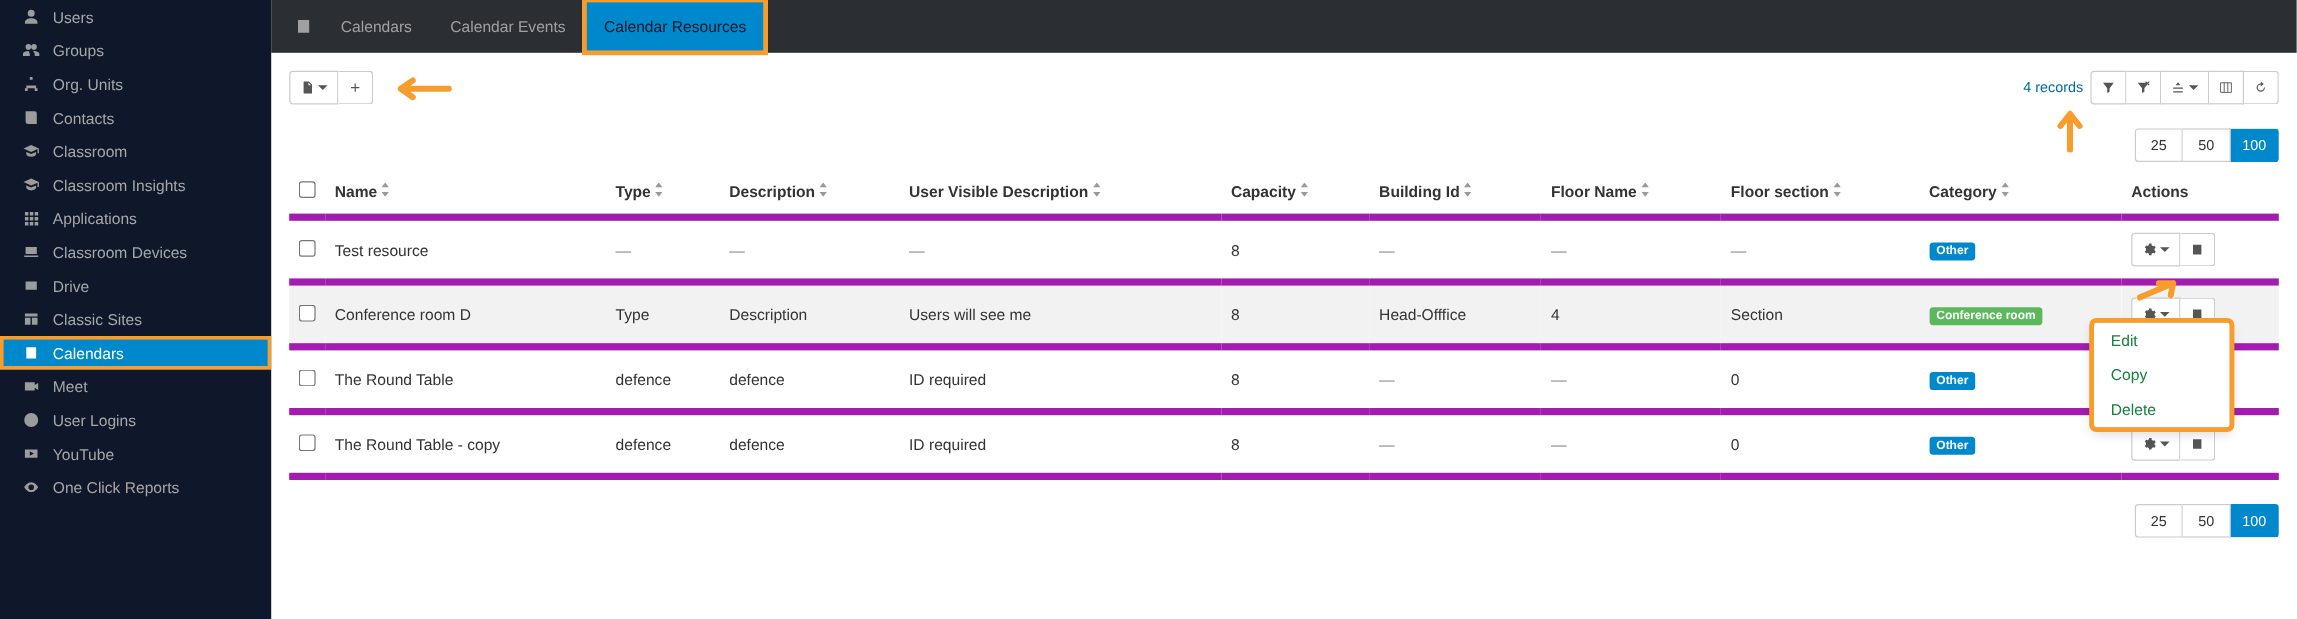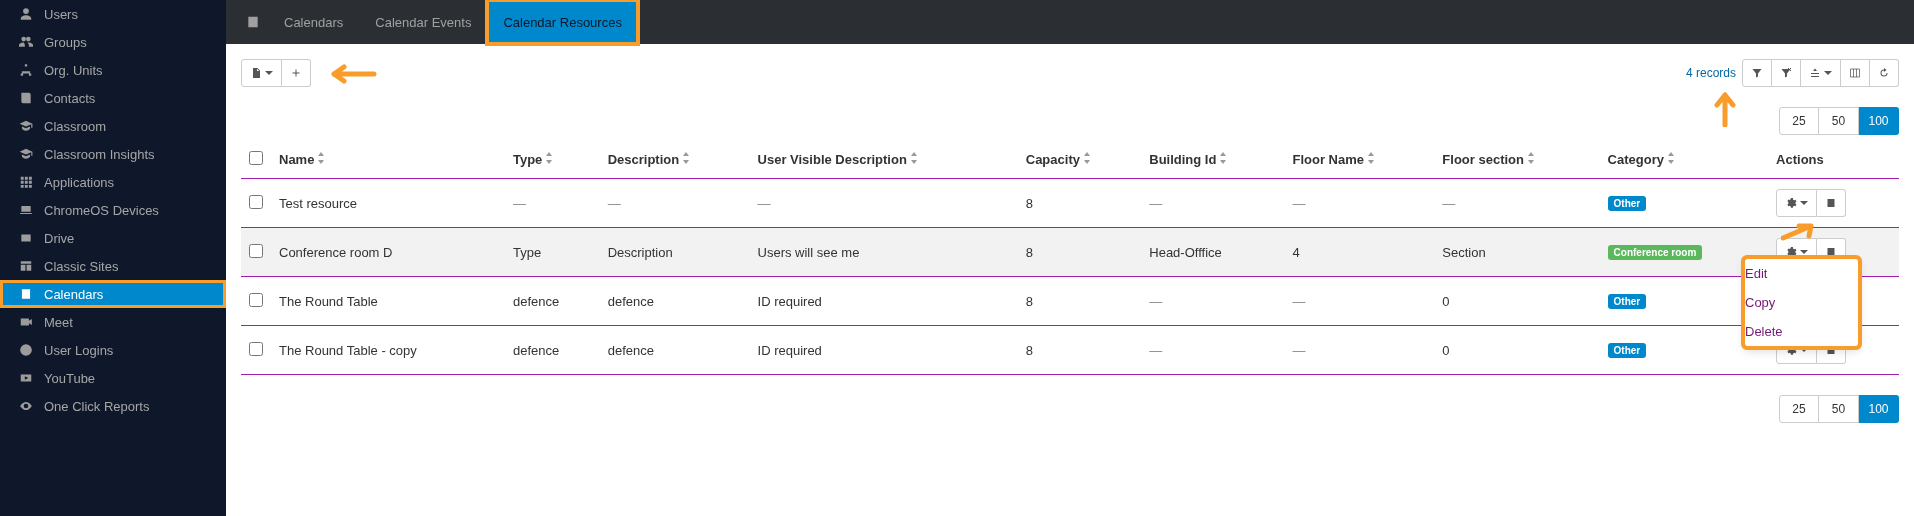--- a/index.html
+++ b/index.html
@@ -49,7 +49,7 @@
 
 
 table.datatable { width:100%; border-collapse:collapse; font-size:13px; }
-table.datatable th, table.datatable td { padding:10px 8px; text-align:left; border-bottom:1px solid #a21caf; vertical-align:middle; }
+table.datatable th, table.datatable td { padding:10px 8px; text-align:left; border-bottom:6px solid #a21caf; vertical-align:middle; }
 table.datatable th { font-weight:600; color:#333; font-size:13px; }
 .sort-caret { display:inline-block; margin-left:3px; }
 .sort-caret svg { width:8px; height:12px; fill:#999; }

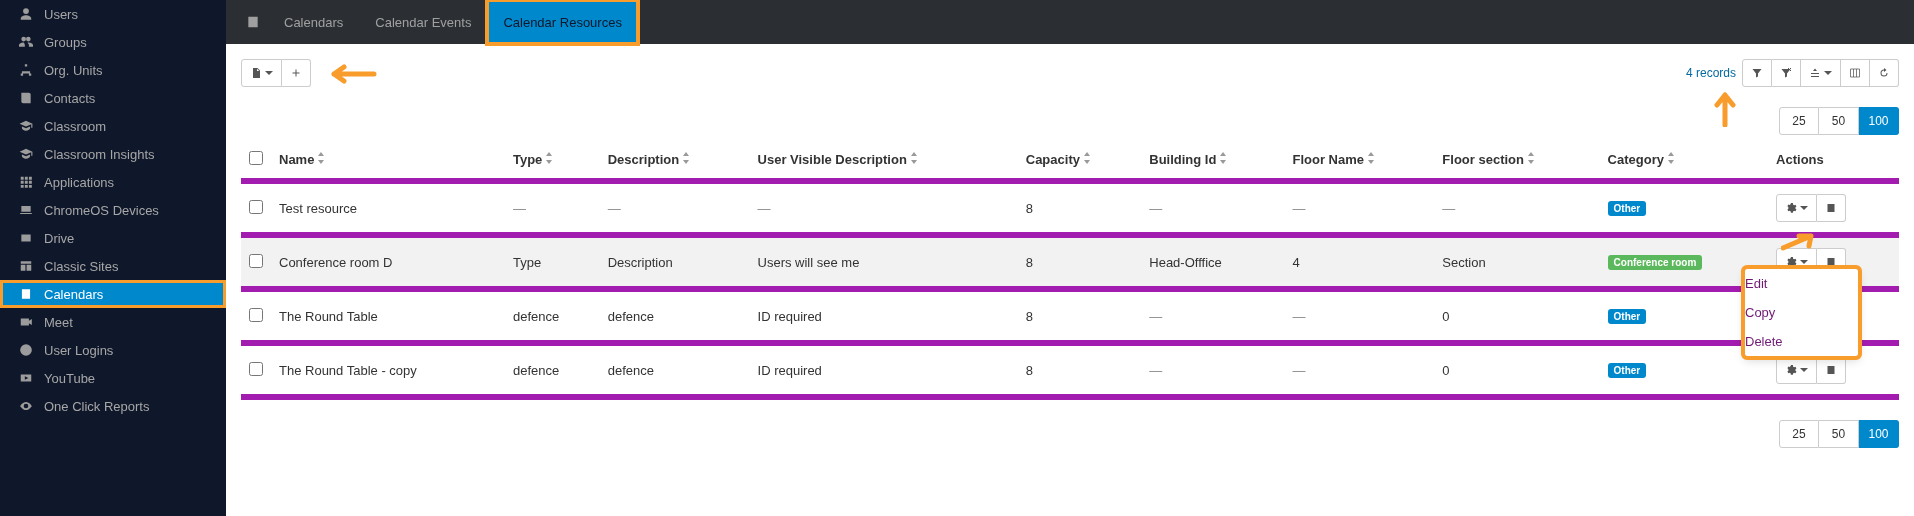--- a/index.html
+++ b/index.html
@@ -136,7 +136,7 @@
             <path d="M4 5h16v10H4zM2 17h20v2H2z"></path>
           </svg>
         </span>
-        <span>ChromeOS Devices</span>
+        <span>Classroom Devices</span>
       </div>
       <div class="sidebar-item">
         <span class="sidebar-icon">

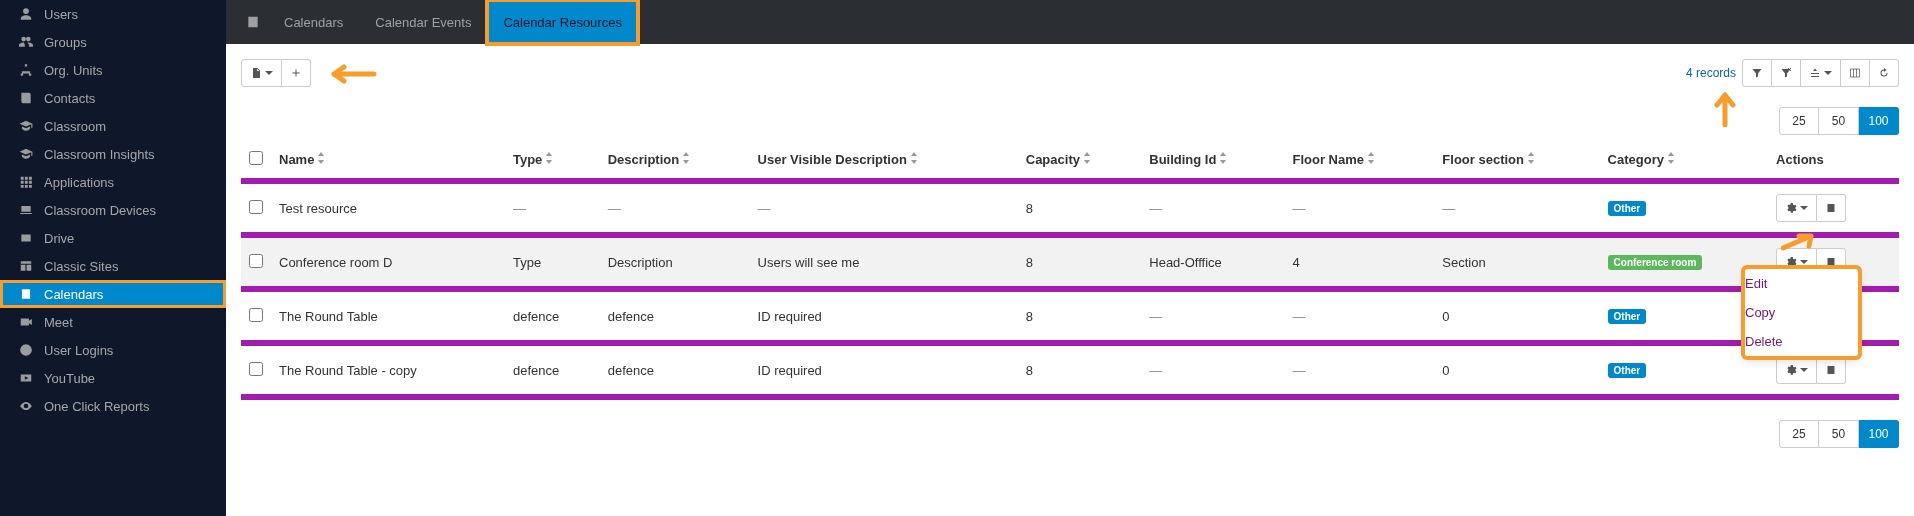--- a/index.html
+++ b/index.html
@@ -64,7 +64,7 @@
 
 .dropdown { position:absolute; background:#fff; border:1px solid #ccc; box-shadow:0 4px 10px rgba(0,0,0,.15); min-width:115px; z-index:10; border-radius:3px; }
 .dropdown.highlighted { outline:4px solid #f89c2c; outline-offset:-1px; }
-.dropdown-item { padding:7px 0; cursor:pointer; font-size:13px; color:#701a75; }
+.dropdown-item { padding:7px 14px; cursor:pointer; font-size:13px; color:#15803d; }
 
 .caret-down { display:inline-block; width:0; height:0; border-left:4px solid transparent; border-right:4px solid transparent; border-top:4px solid #555; margin-left:3px; vertical-align:middle;}
 </style>

